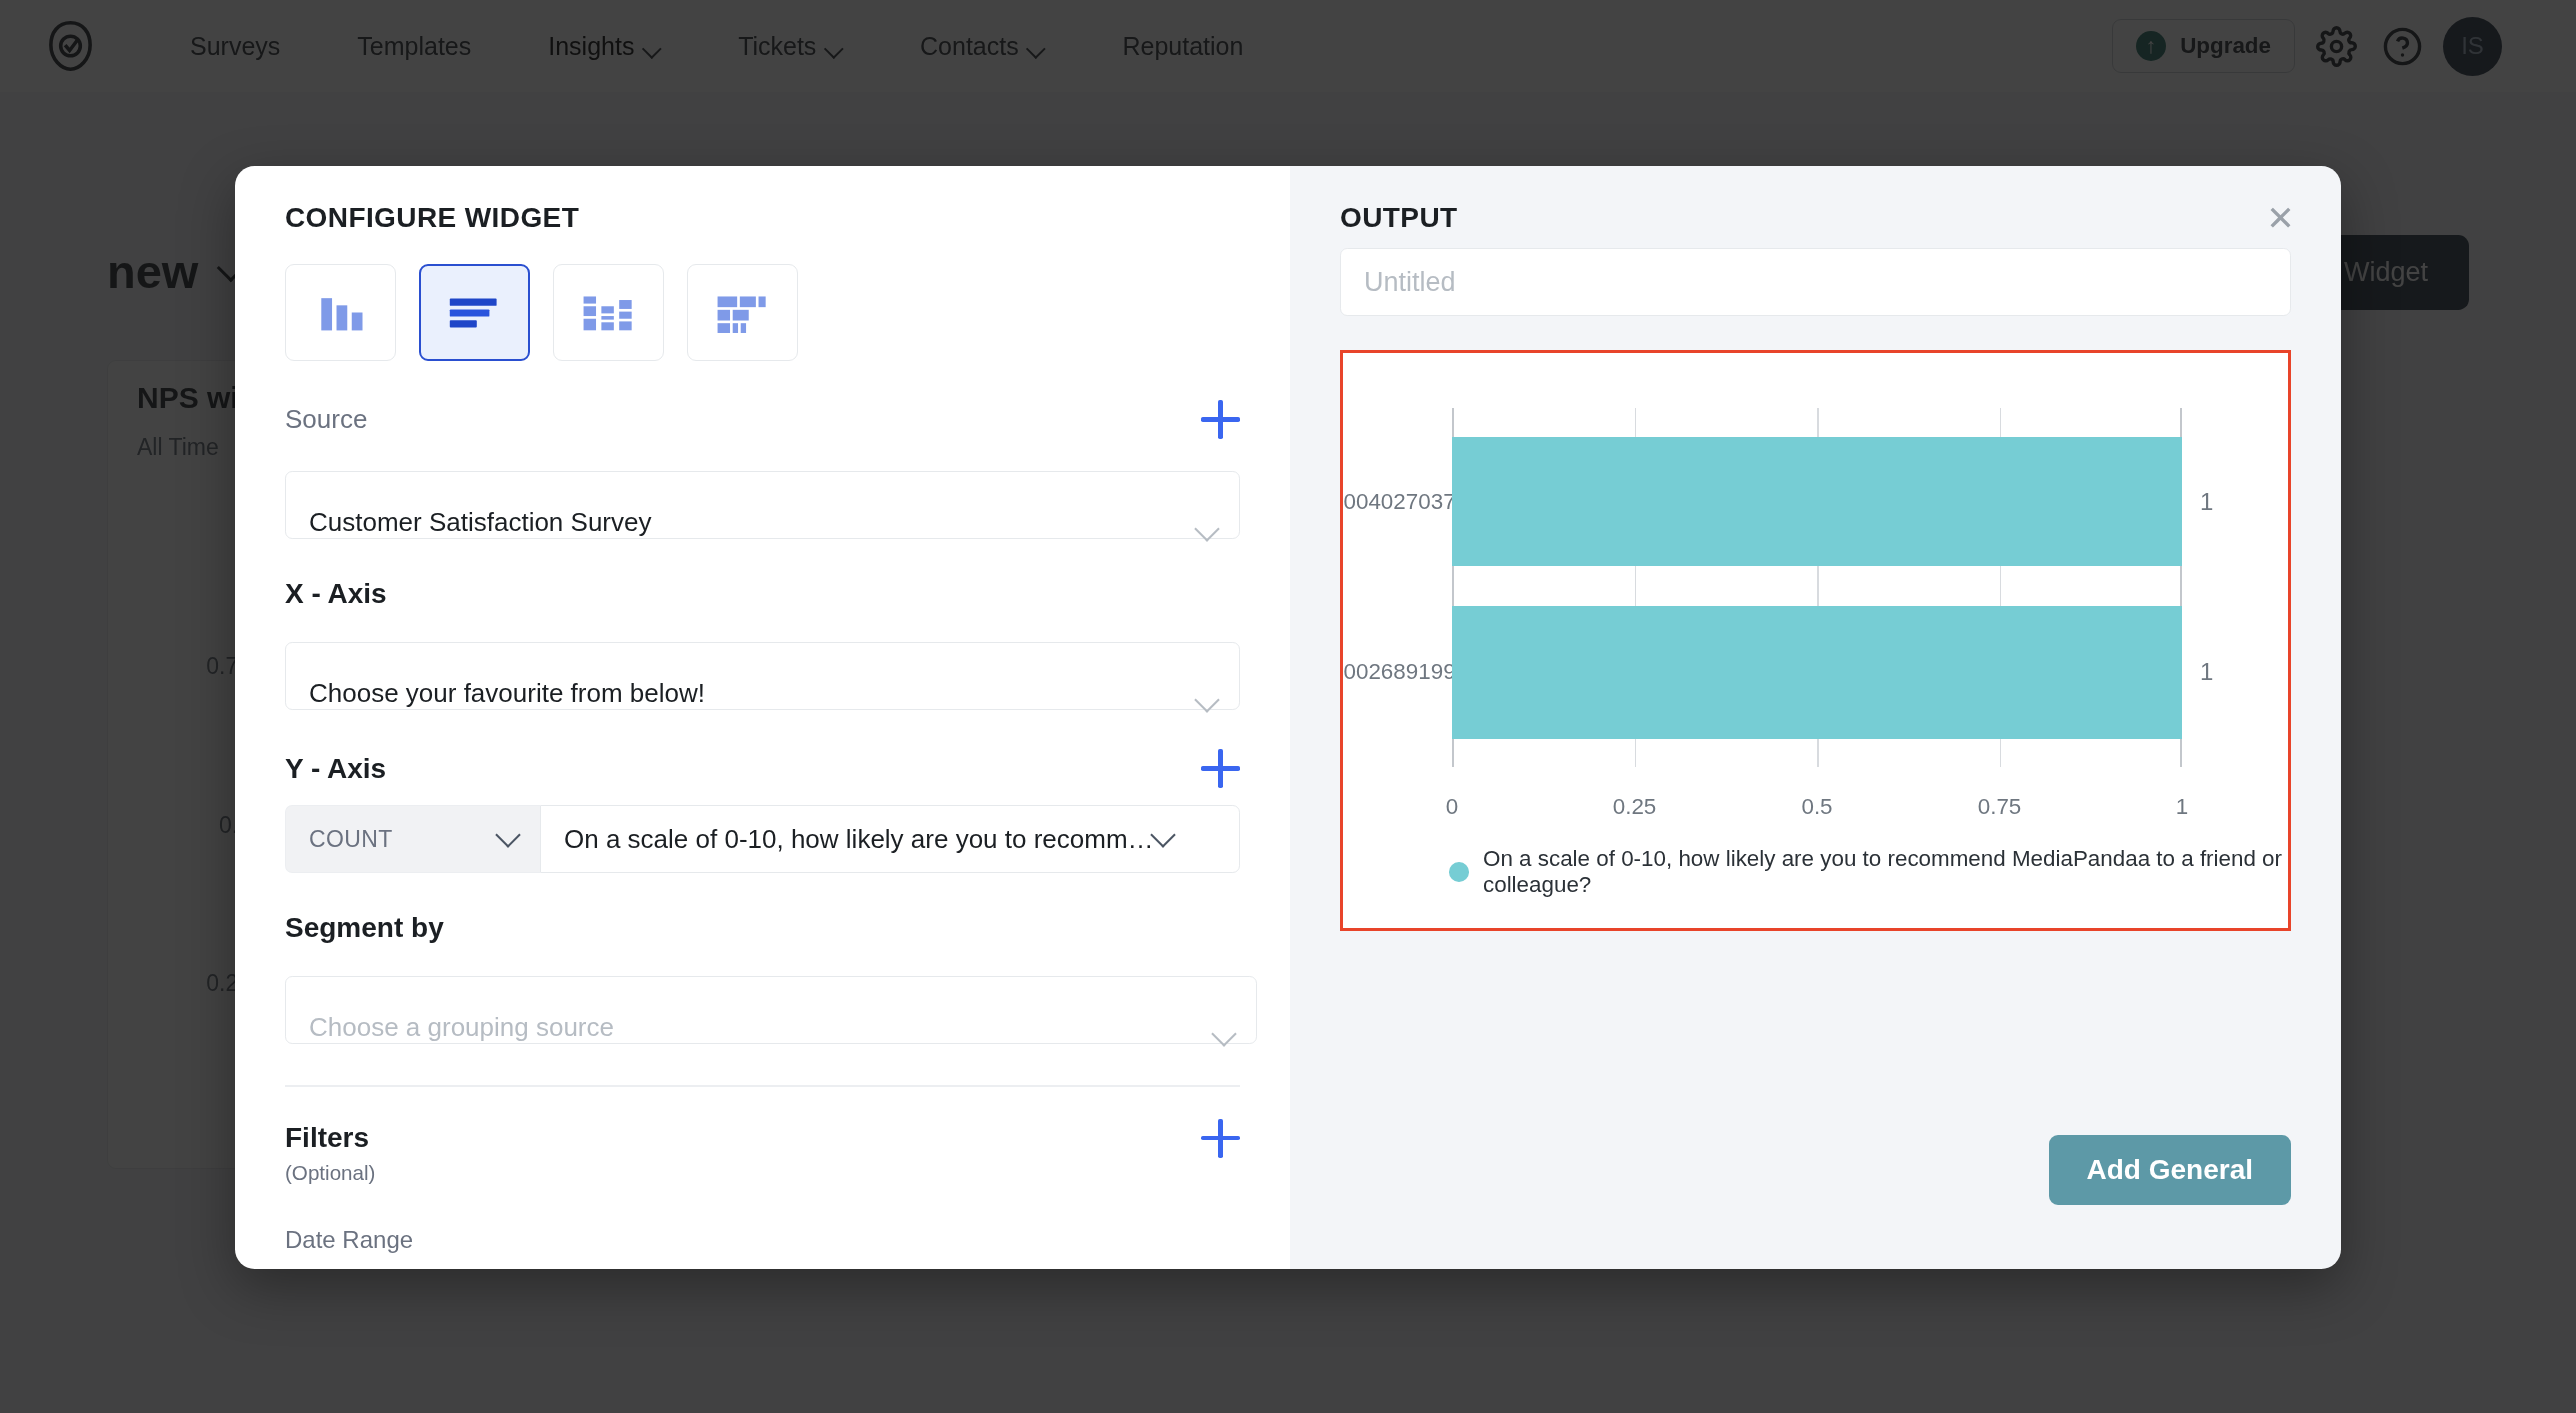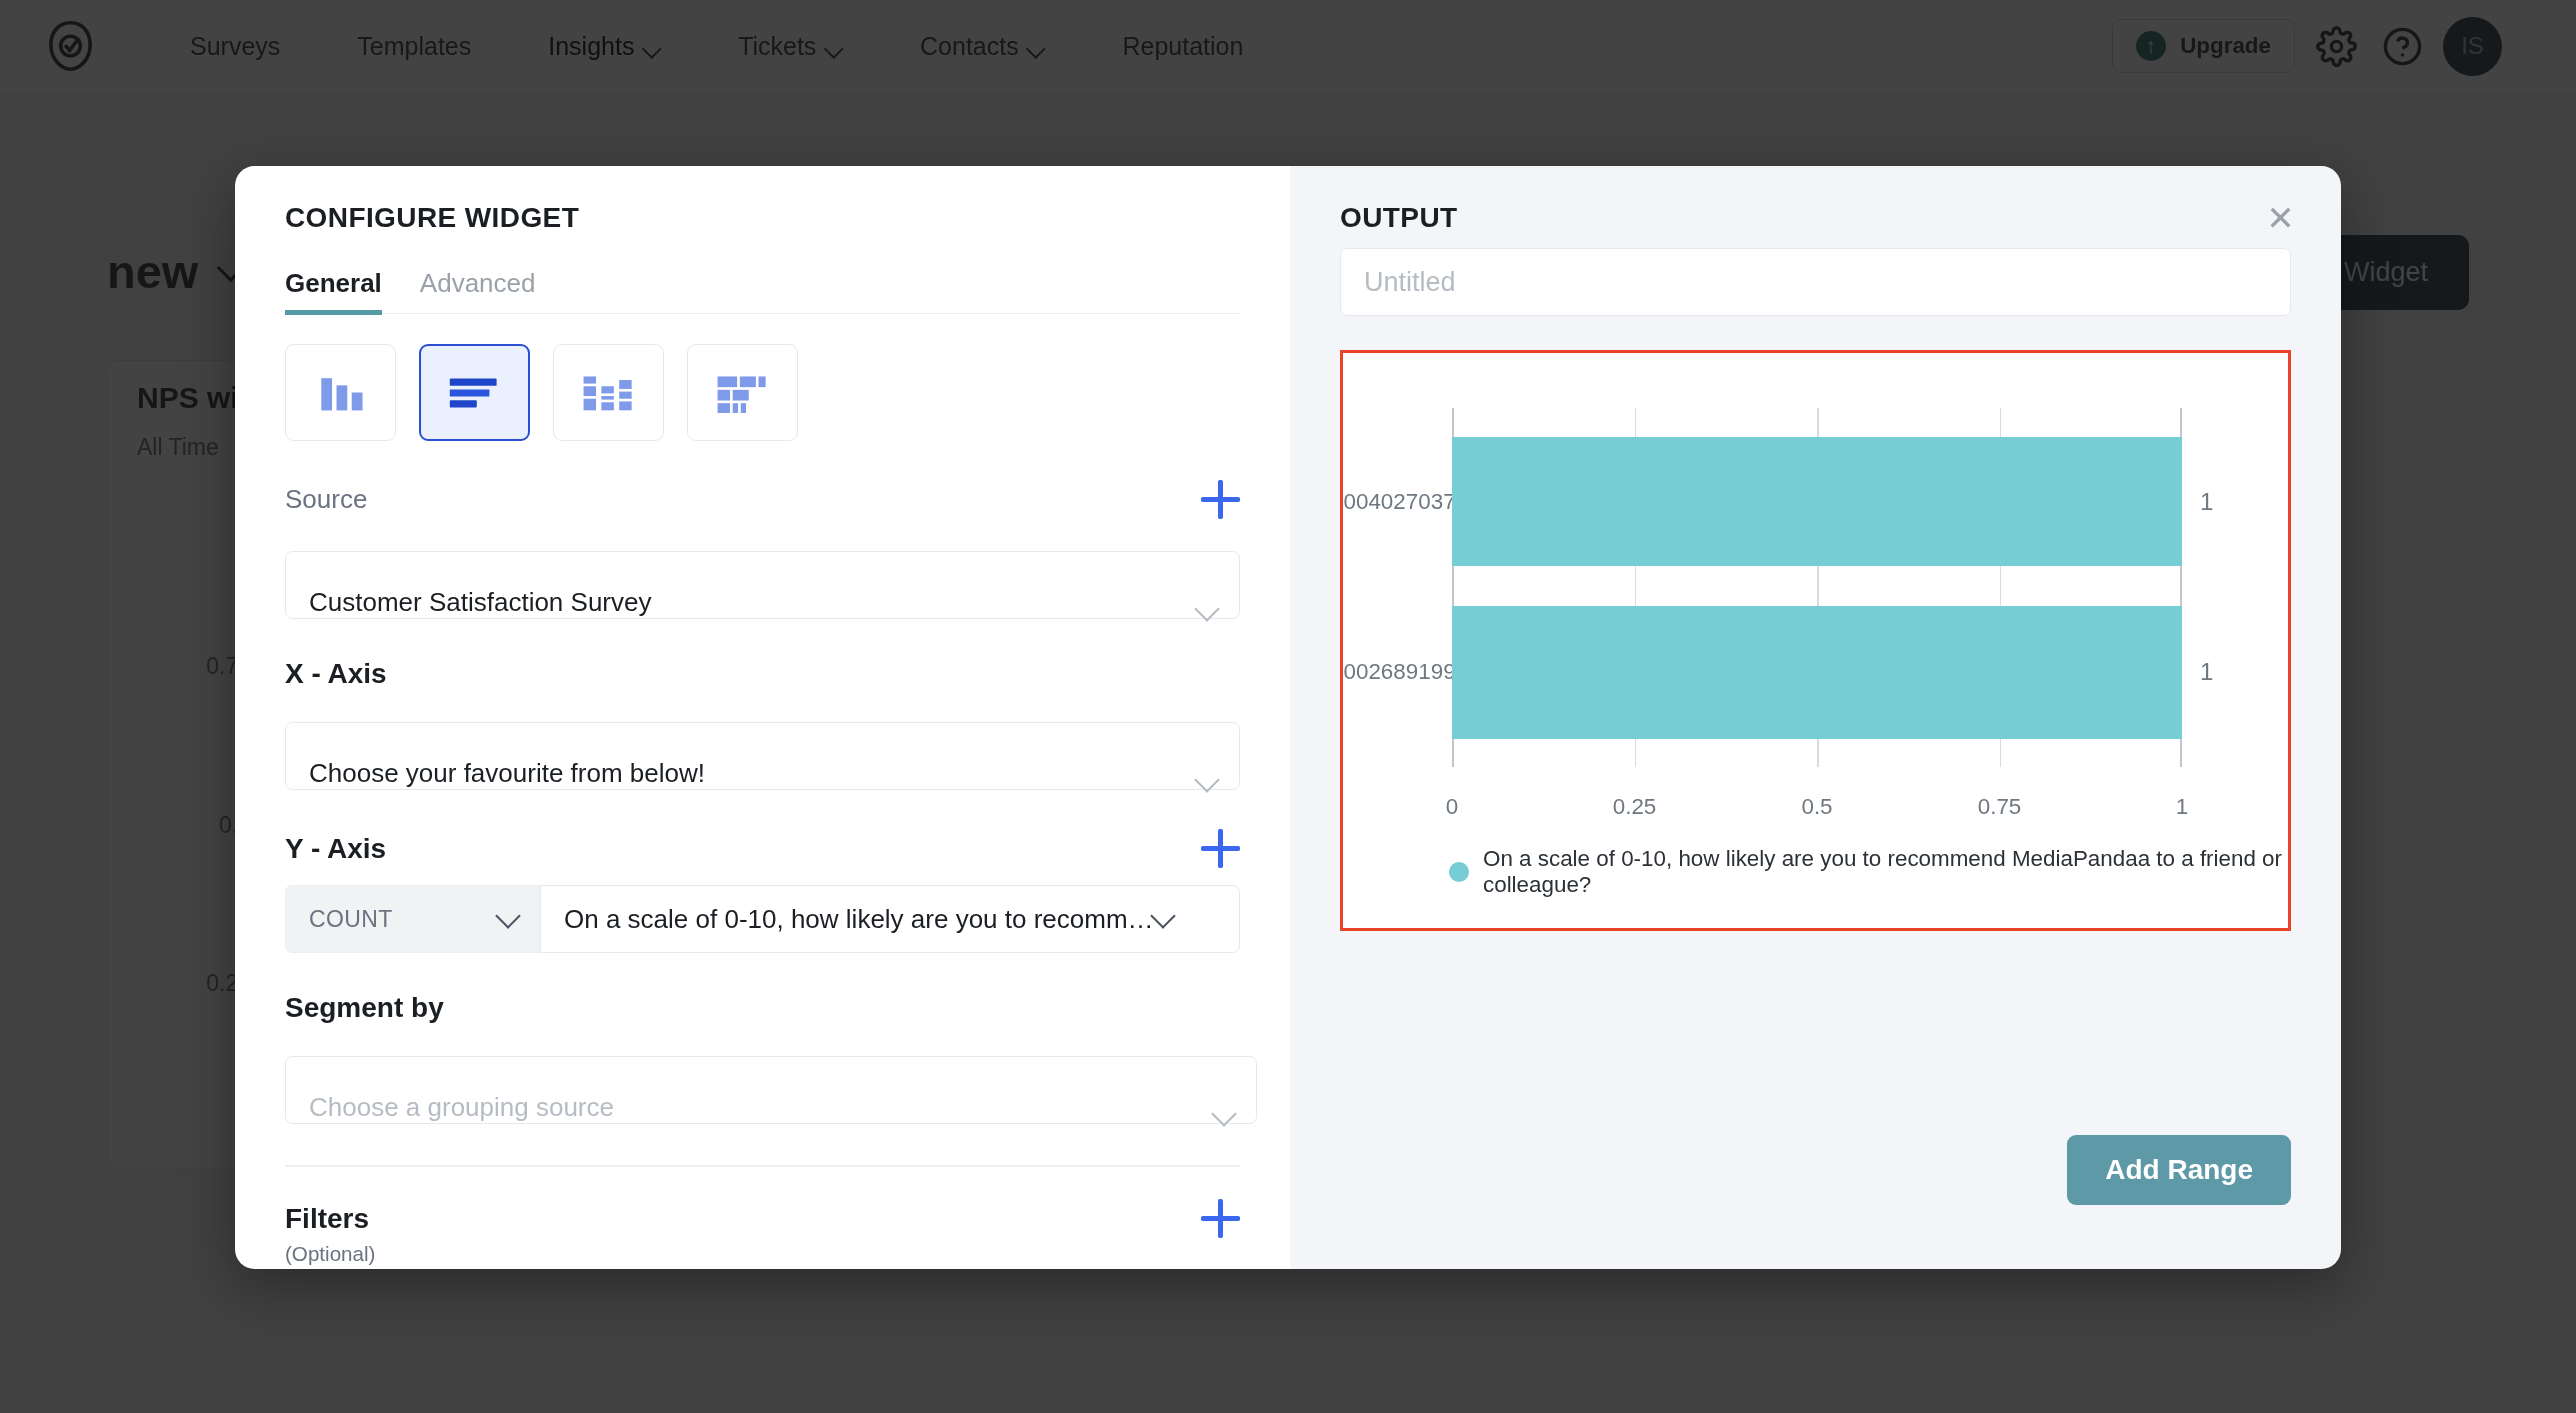--- a/index.html
+++ b/index.html
@@ -264,14 +264,6 @@
       <div class="left-pad">
         <div class="mh-title">CONFIGURE WIDGET</div>
 
-        <div class="tabs">
-          <div class="tab active">
-            <span>General</span>
-          </div>
-          <div class="tab">
-            <span>Advanced</span>
-          </div>
-        </div>
 
         <div class="chart-types">
           <div class="ct">

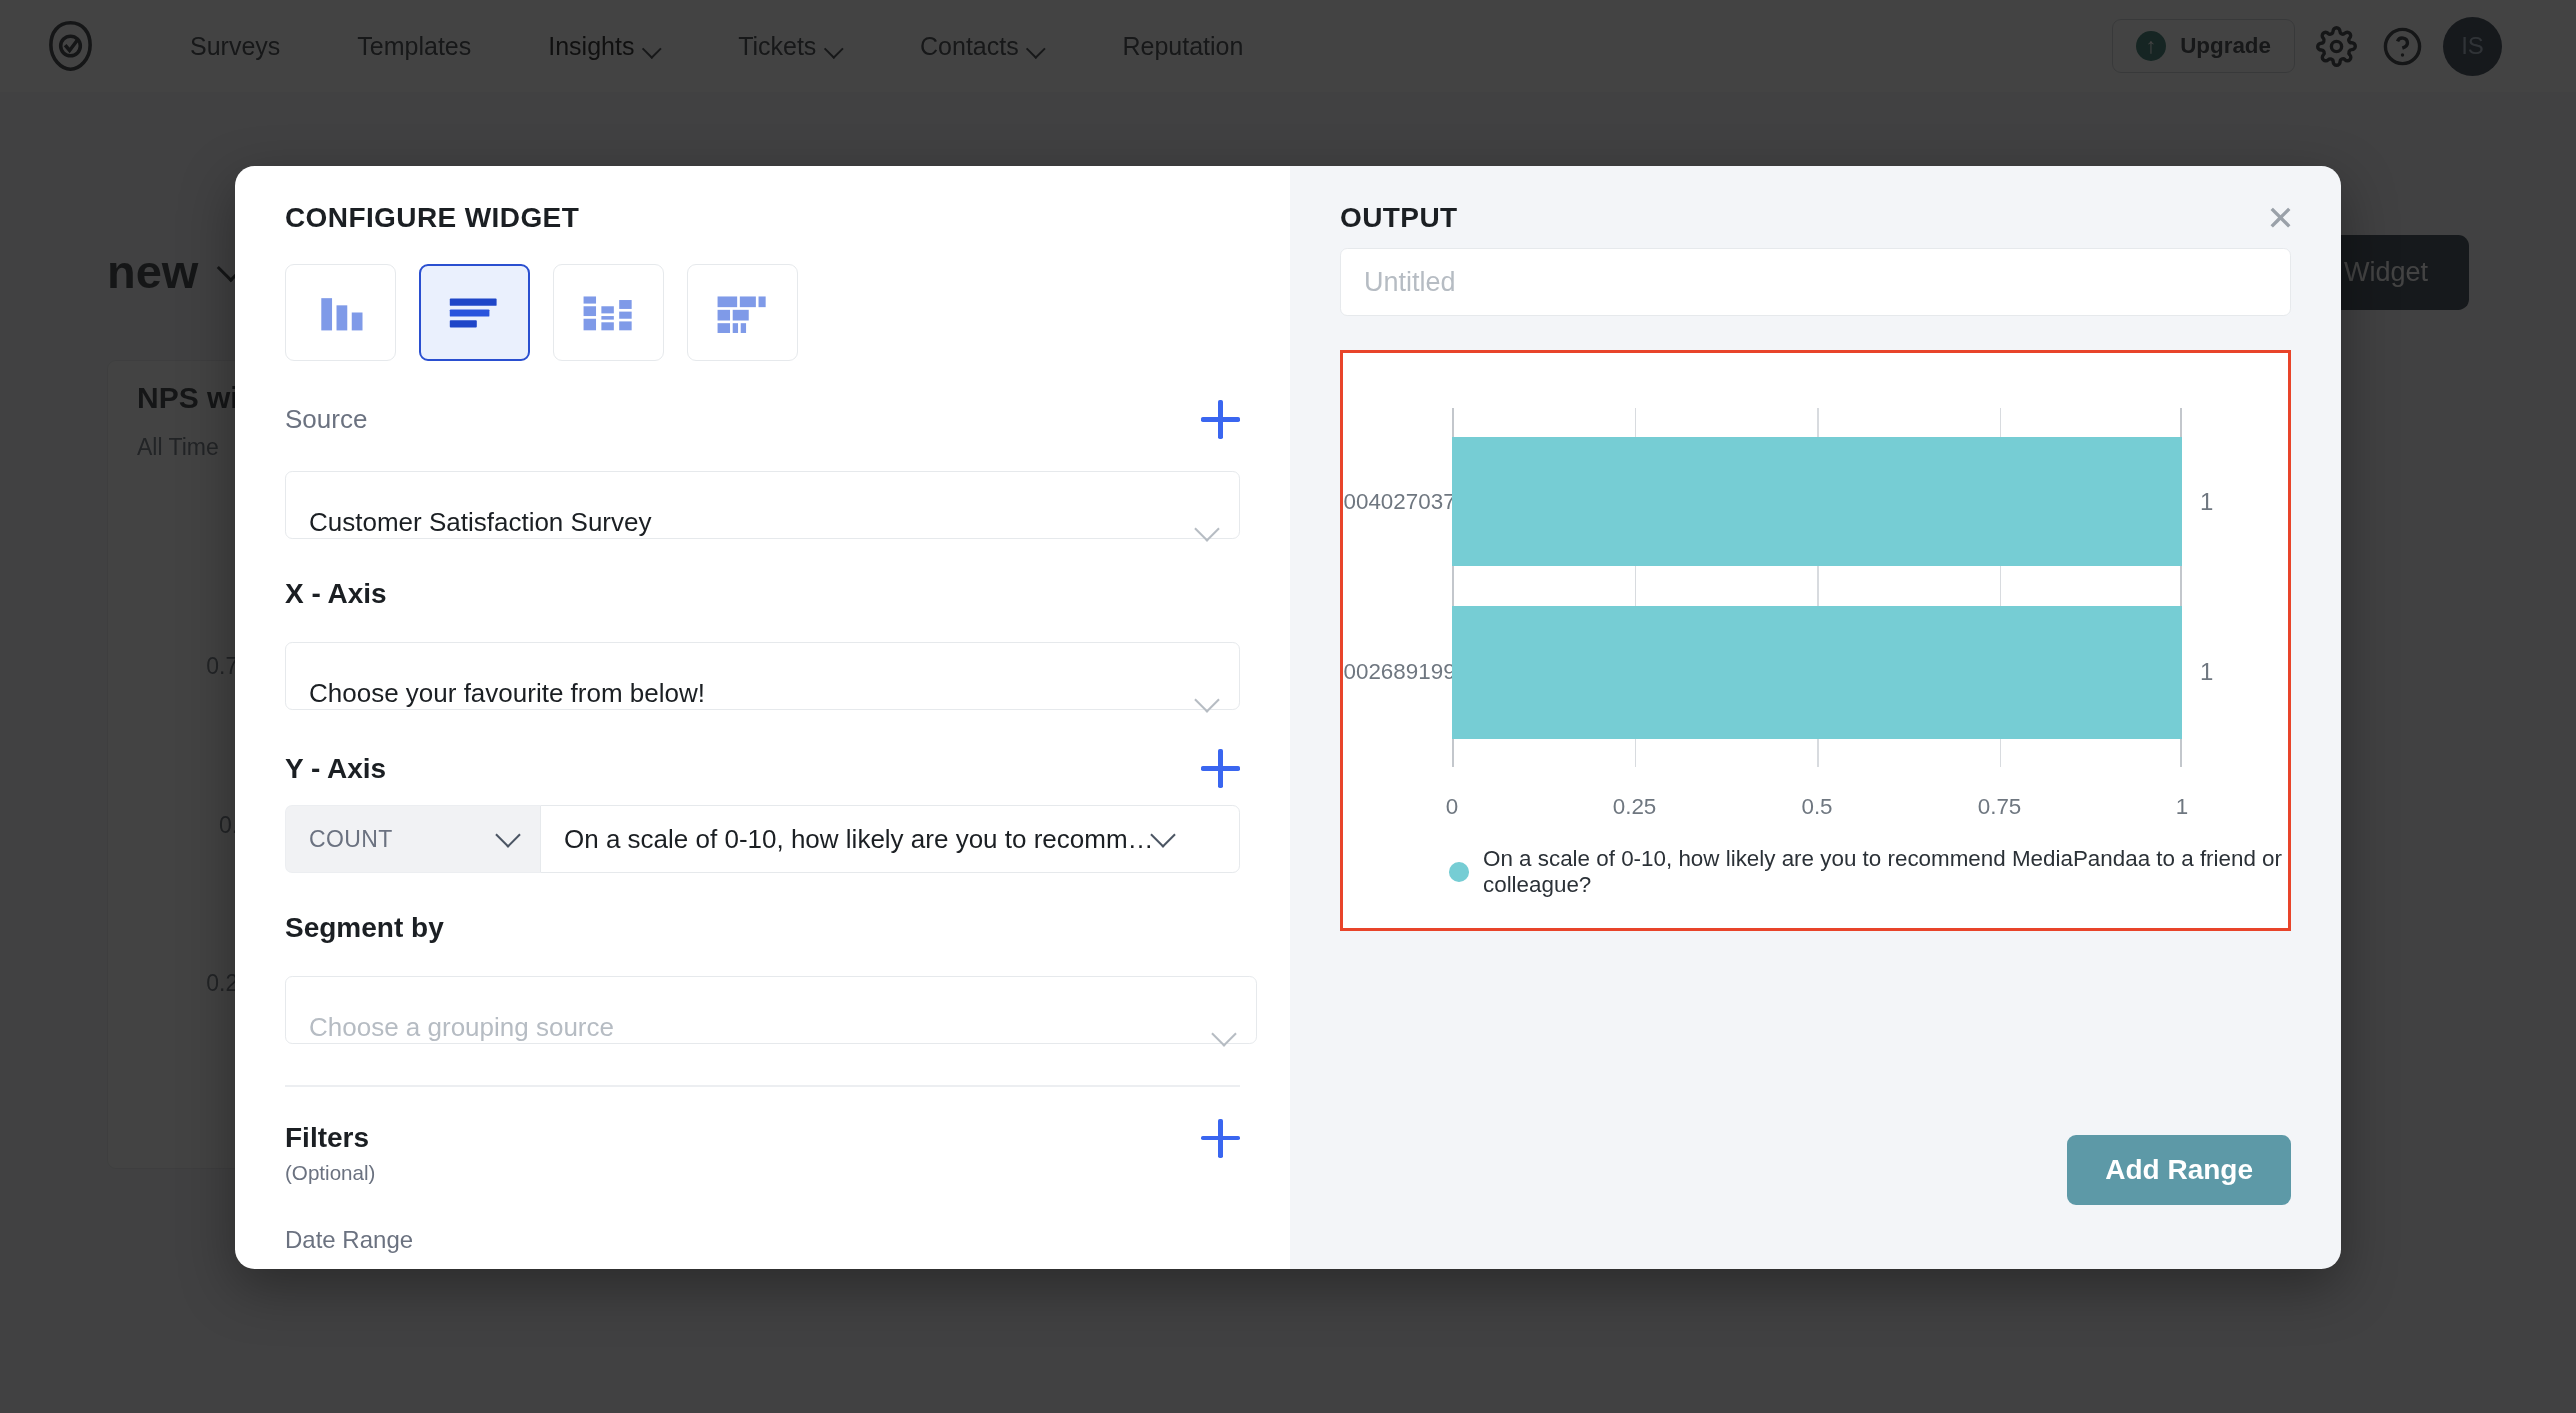--- a/index.html
+++ b/index.html
@@ -404,7 +404,7 @@
         </div>
 
         <div class="addwidget">
-          <span>Add Range</span>
+          <span>Add General</span>
         </div>
       </div>
     </div>

